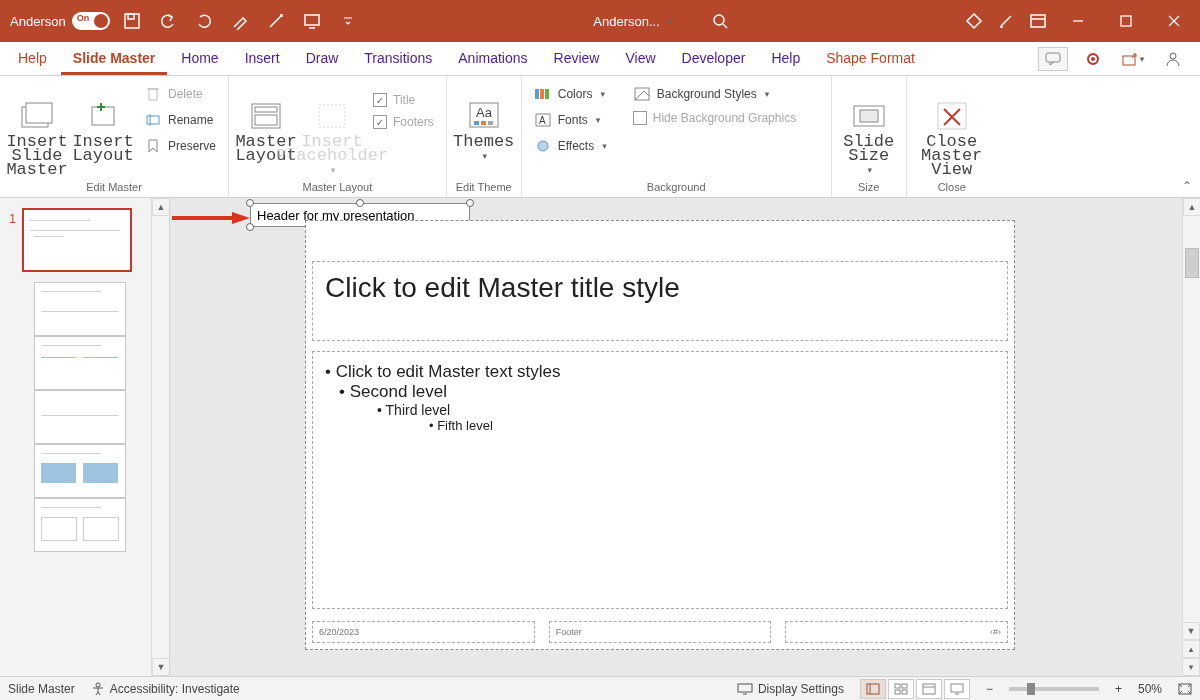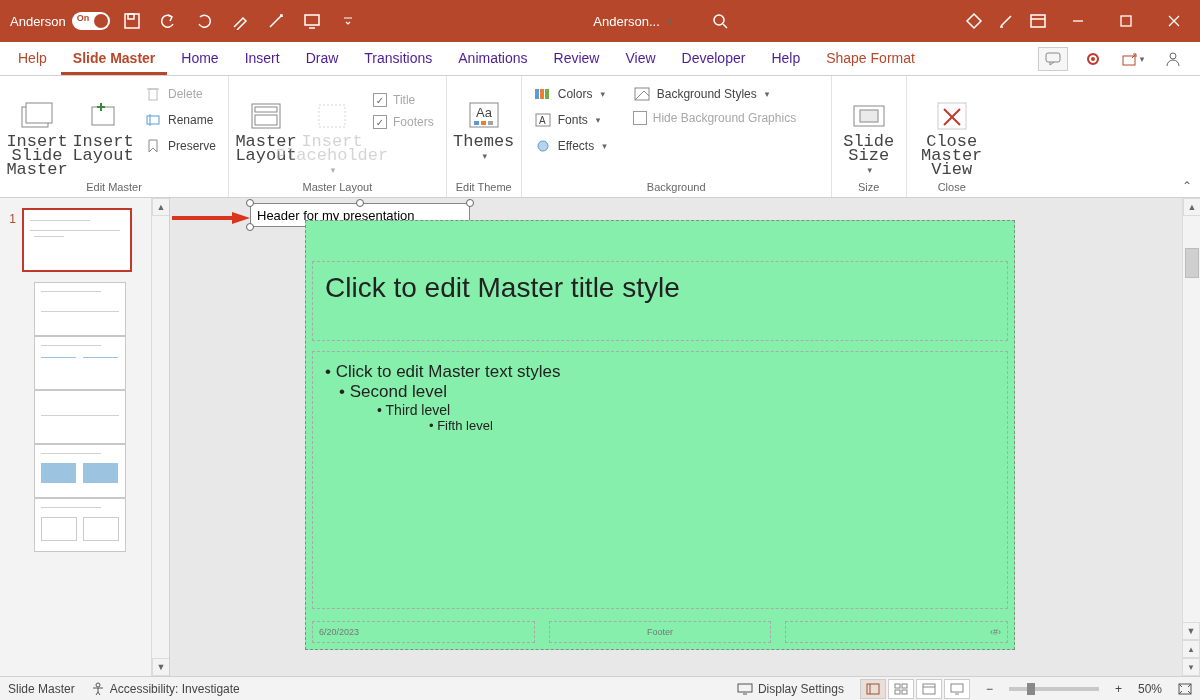--- a/index.html
+++ b/index.html
@@ -64,7 +64,7 @@
 .thumb .mini-line { position: absolute; background: #d0d0d0; height: 1px; }
 
 .canvas-area { flex: 1; position: relative; background: #e8e8e8; }
-.slide-canvas { position: absolute; left: 135px; top: 22px; width: 710px; height: 430px; background: #86efac; border: 1px dashed #888; }
+.slide-canvas { position: absolute; left: 135px; top: 22px; width: 710px; height: 430px; background: #ffffff; border: 1px dashed #888; }
 .textbox-selected { position: absolute; left: 80px; top: 5px; width: 220px; height: 24px; border: 1px solid #888; background: #fff; display: flex; align-items: center; padding: 0 6px; font-size: 13px; }
 .sel-handle { position: absolute; width: 8px; height: 8px; background: #fff; border: 1px solid #666; border-radius: 50%; }
 .red-arrow { position: absolute; left: 0px; top: 13px; width: 82px; height: 14px; }

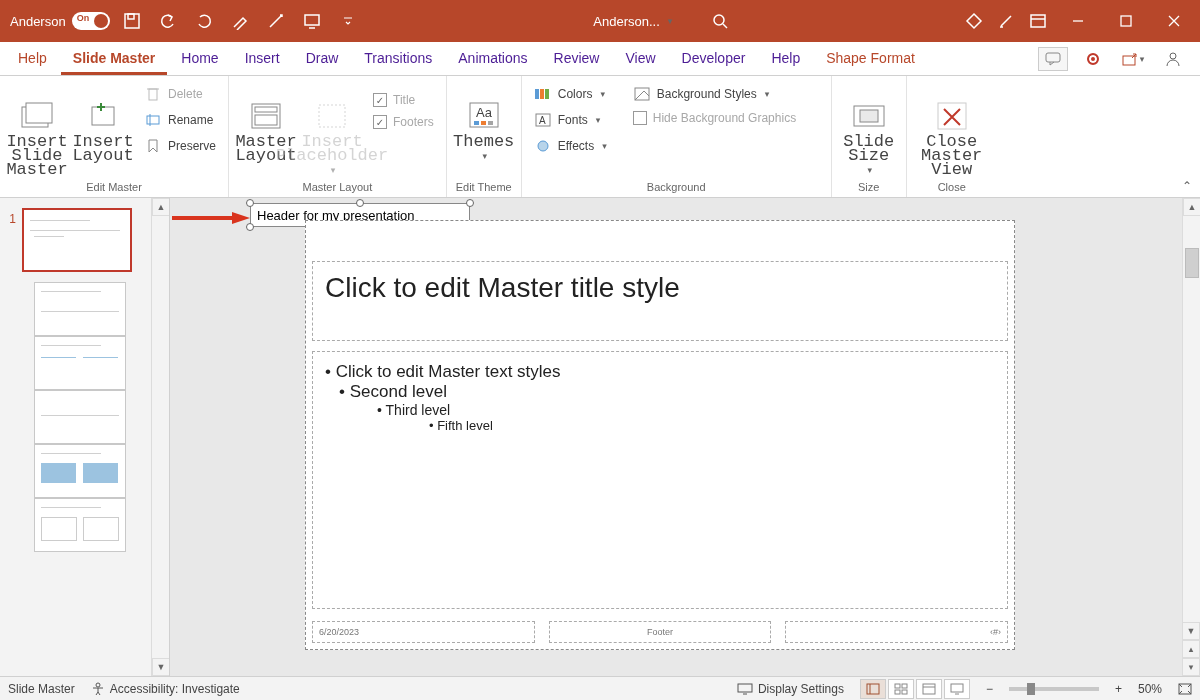--- a/index.html
+++ b/index.html
@@ -77,7 +77,7 @@
 .content-ph .l5 { font-size: 13px; margin-left: 104px; }
 .footer-row { position: absolute; left: 6px; right: 6px; bottom: 6px; height: 22px; display: flex; gap: 14px; }
 .footer-box { flex: 1; border: 1px dashed #aaa; font-size: 9px; color: #777; display: flex; align-items: center; padding: 0 6px; }
-.footer-box.center { justify-content: center; }
+.footer-box.center { }
 .footer-box.right { justify-content: flex-end; }
 
 .right-scrollbar { width: 18px; background: #f3f3f3; border-left: 1px solid #dcdcdc; position: relative; }

